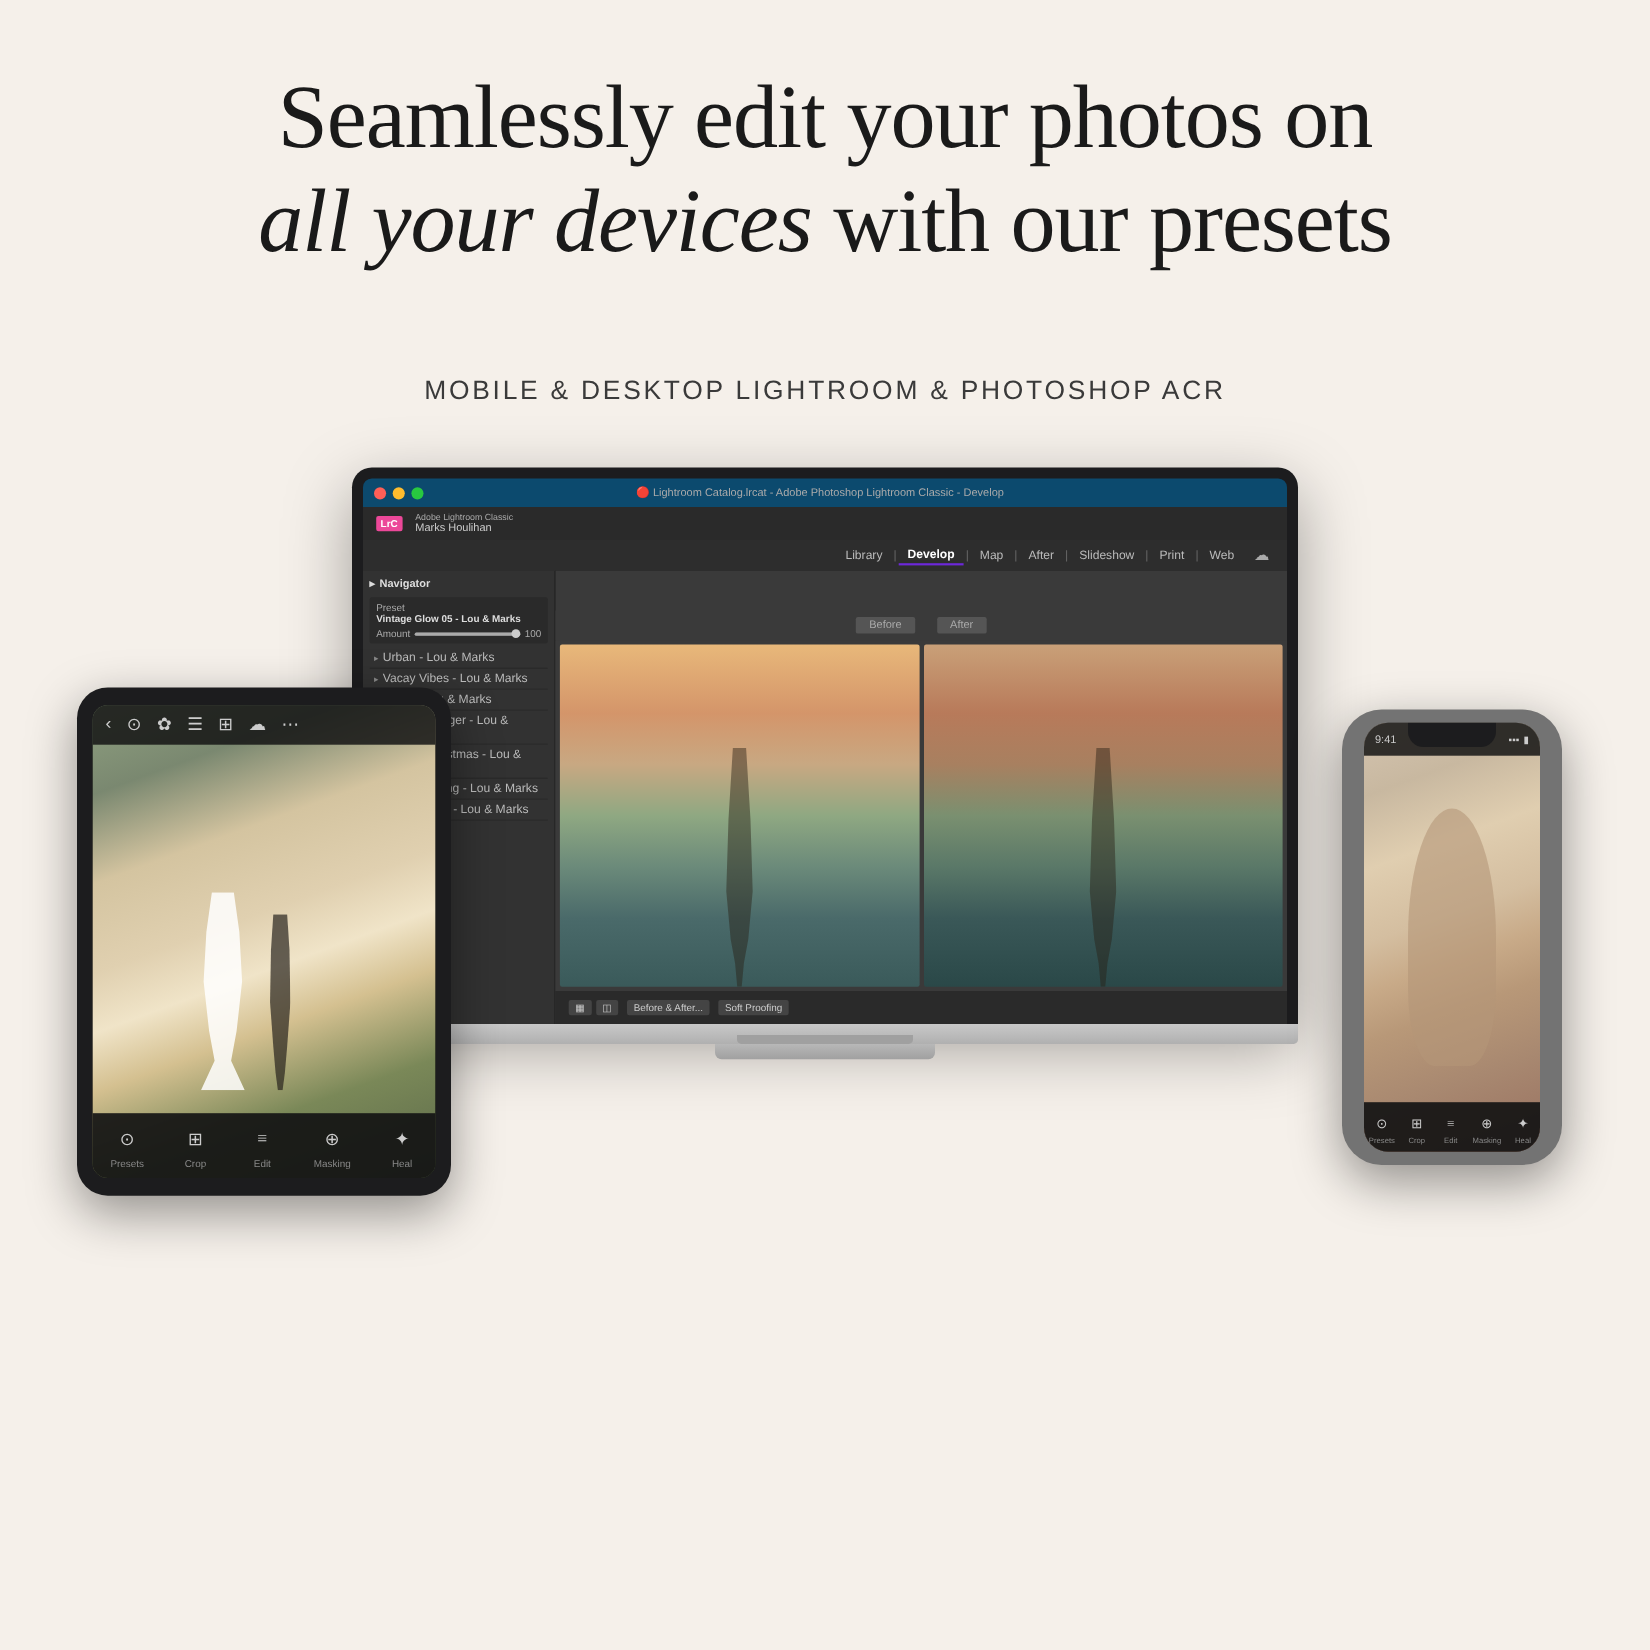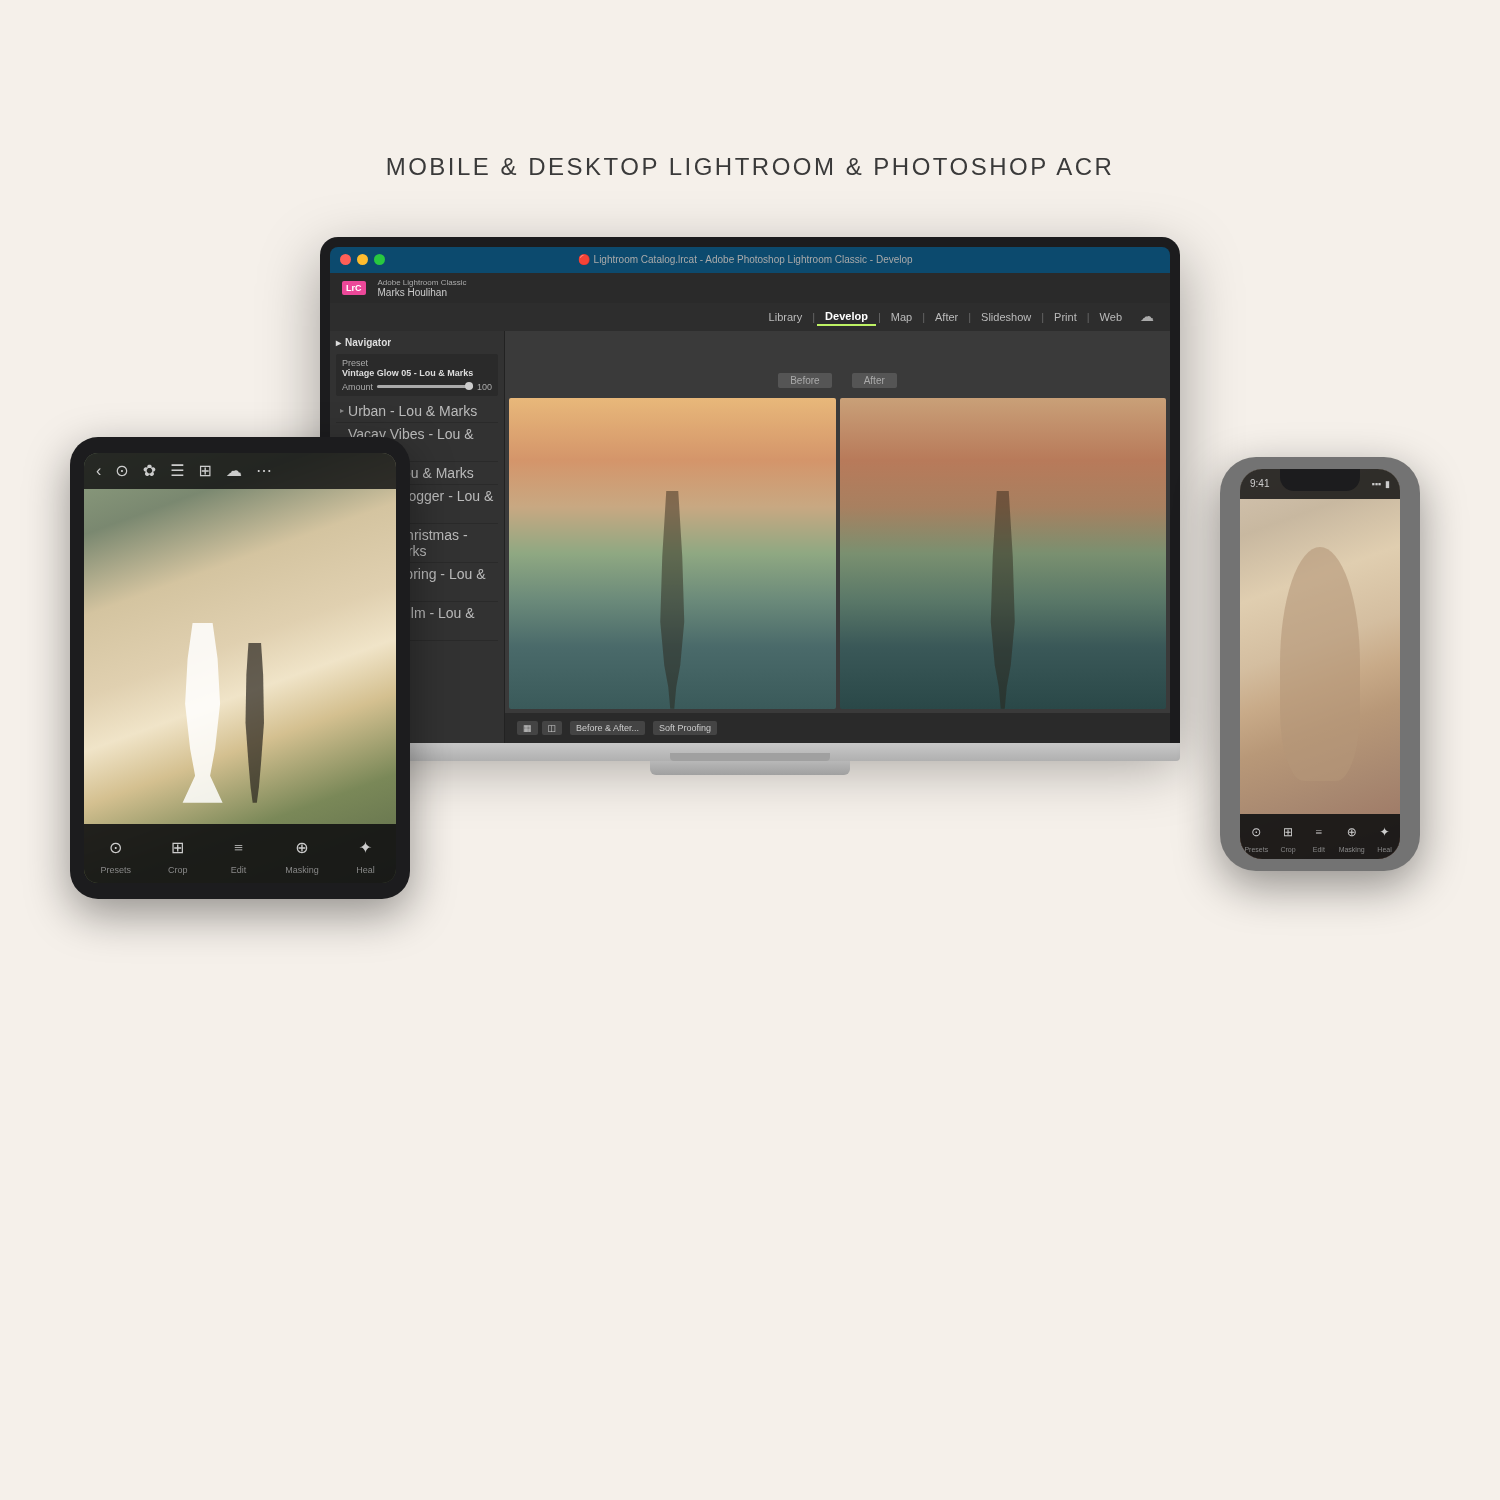--- a/index.html
+++ b/index.html
@@ -602,6 +602,10 @@
 <body>
 
 <div class="headline-section">
+  <div class="headline-main">
+    <span>Seamlessly edit your photos on</span><br>
+    <span class="headline-italic">all your devices</span><span> with our presets</span>
+  </div>
 
   <div class="subtitle">
     <br>

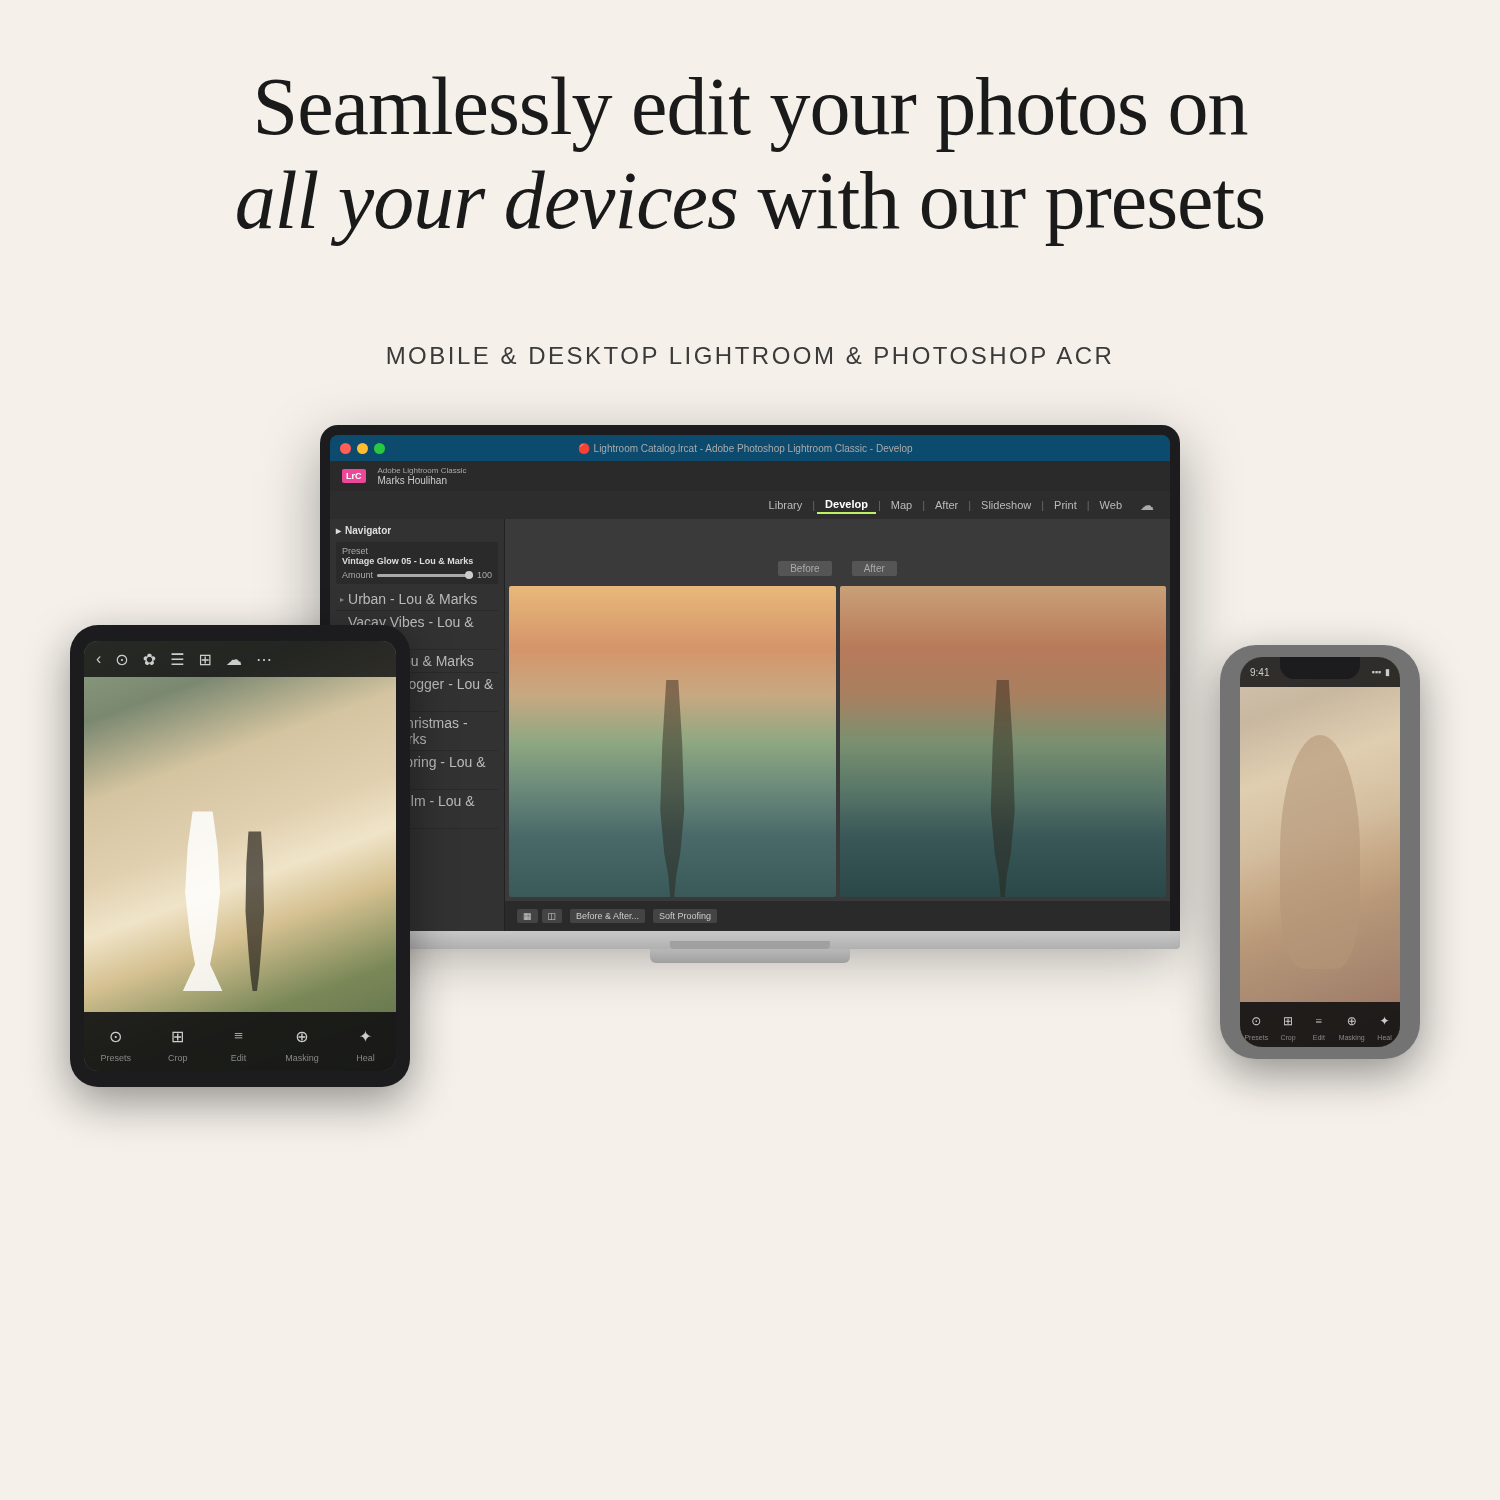--- a/index.html
+++ b/index.html
@@ -149,7 +149,7 @@
     .lr-nav-item.active {
       color: #fff;
       font-weight: bold;
-      border-bottom: 2px solid #bef264;
+      border-bottom: 2px solid #6d28d9;
     }
 
     .lr-nav-sep {

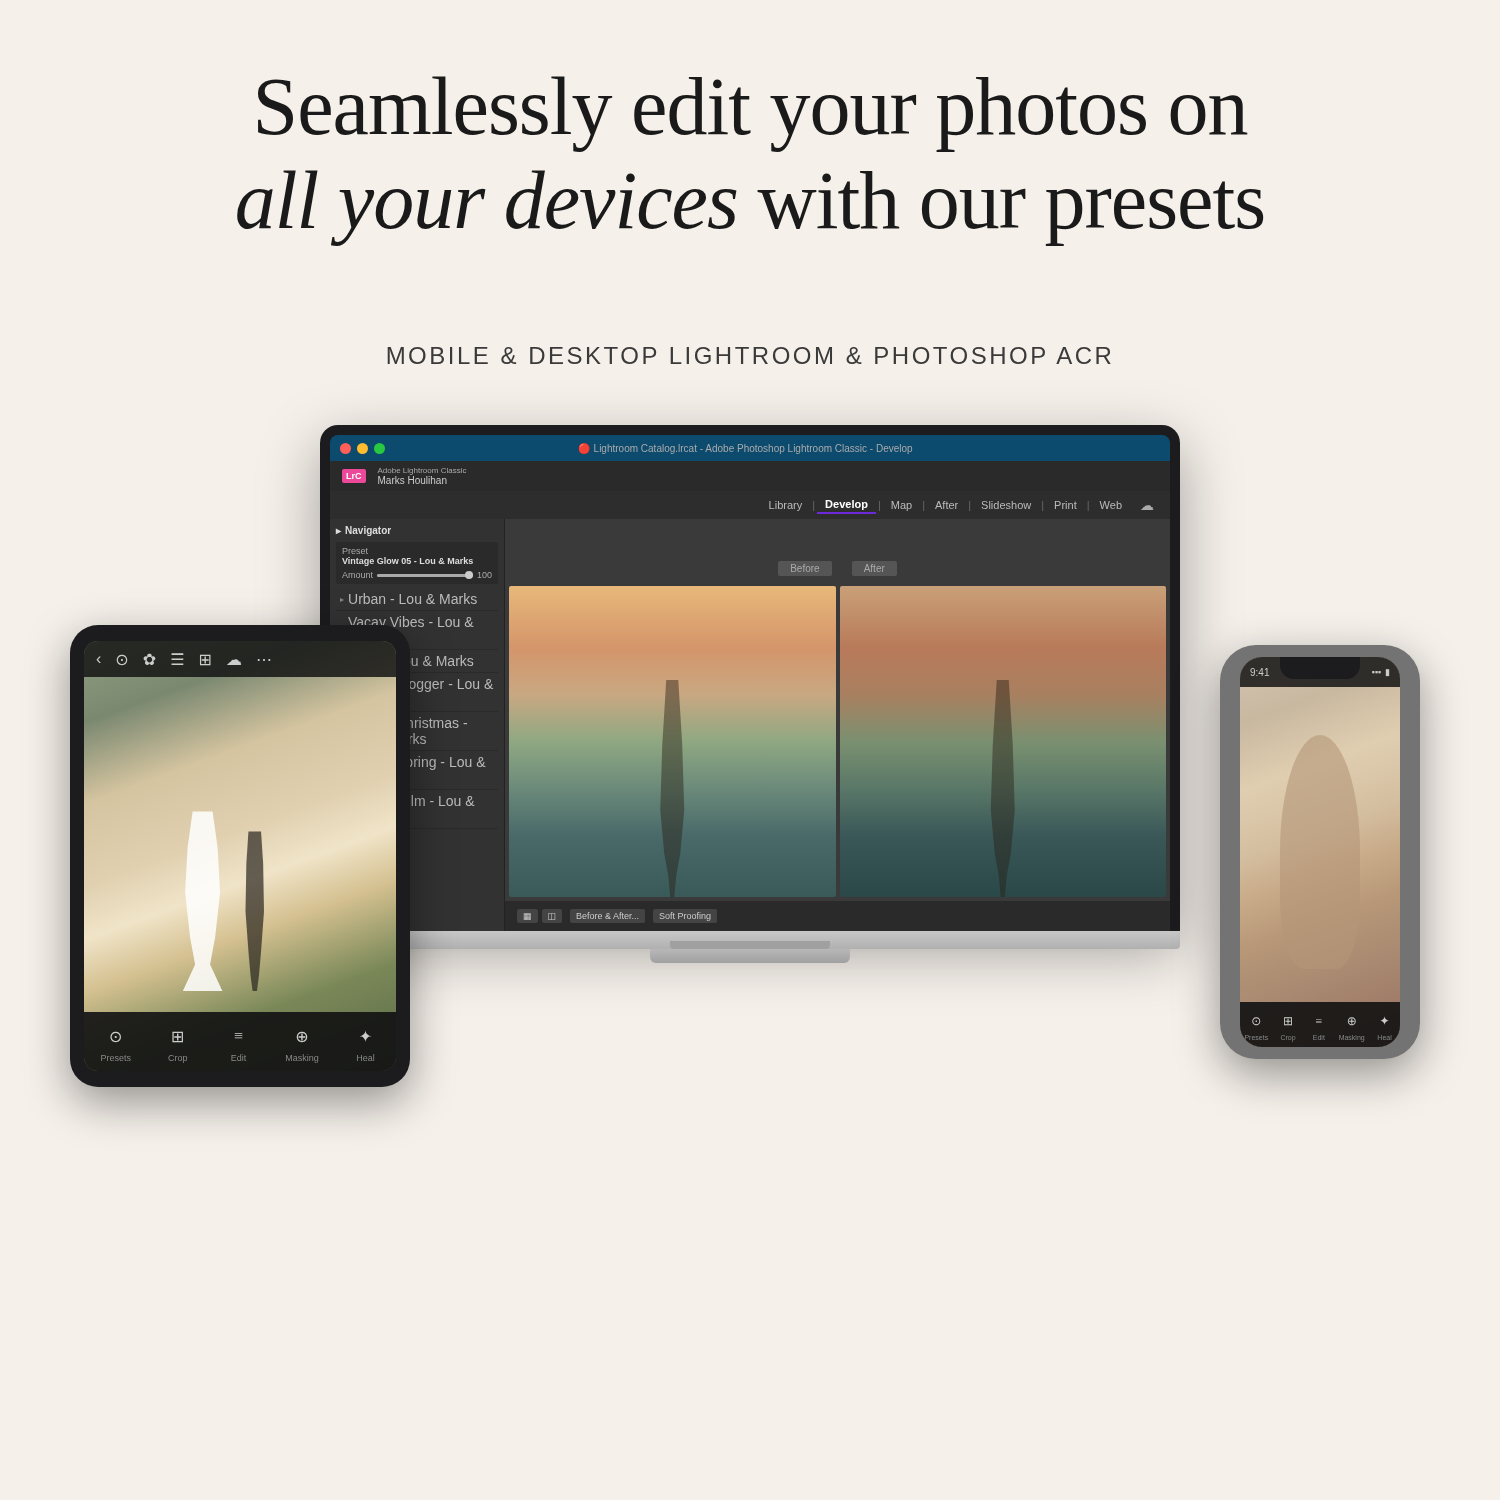--- a/index.html
+++ b/index.html
@@ -208,7 +208,7 @@
     .lr-preset-list li {
       color: #bbb;
       font-family: Arial, sans-serif;
-      font-size: 14px;
+      font-size: 11px;
       padding: 3px 4px;
       border-bottom: 1px solid #2a2a2a;
       display: flex;

